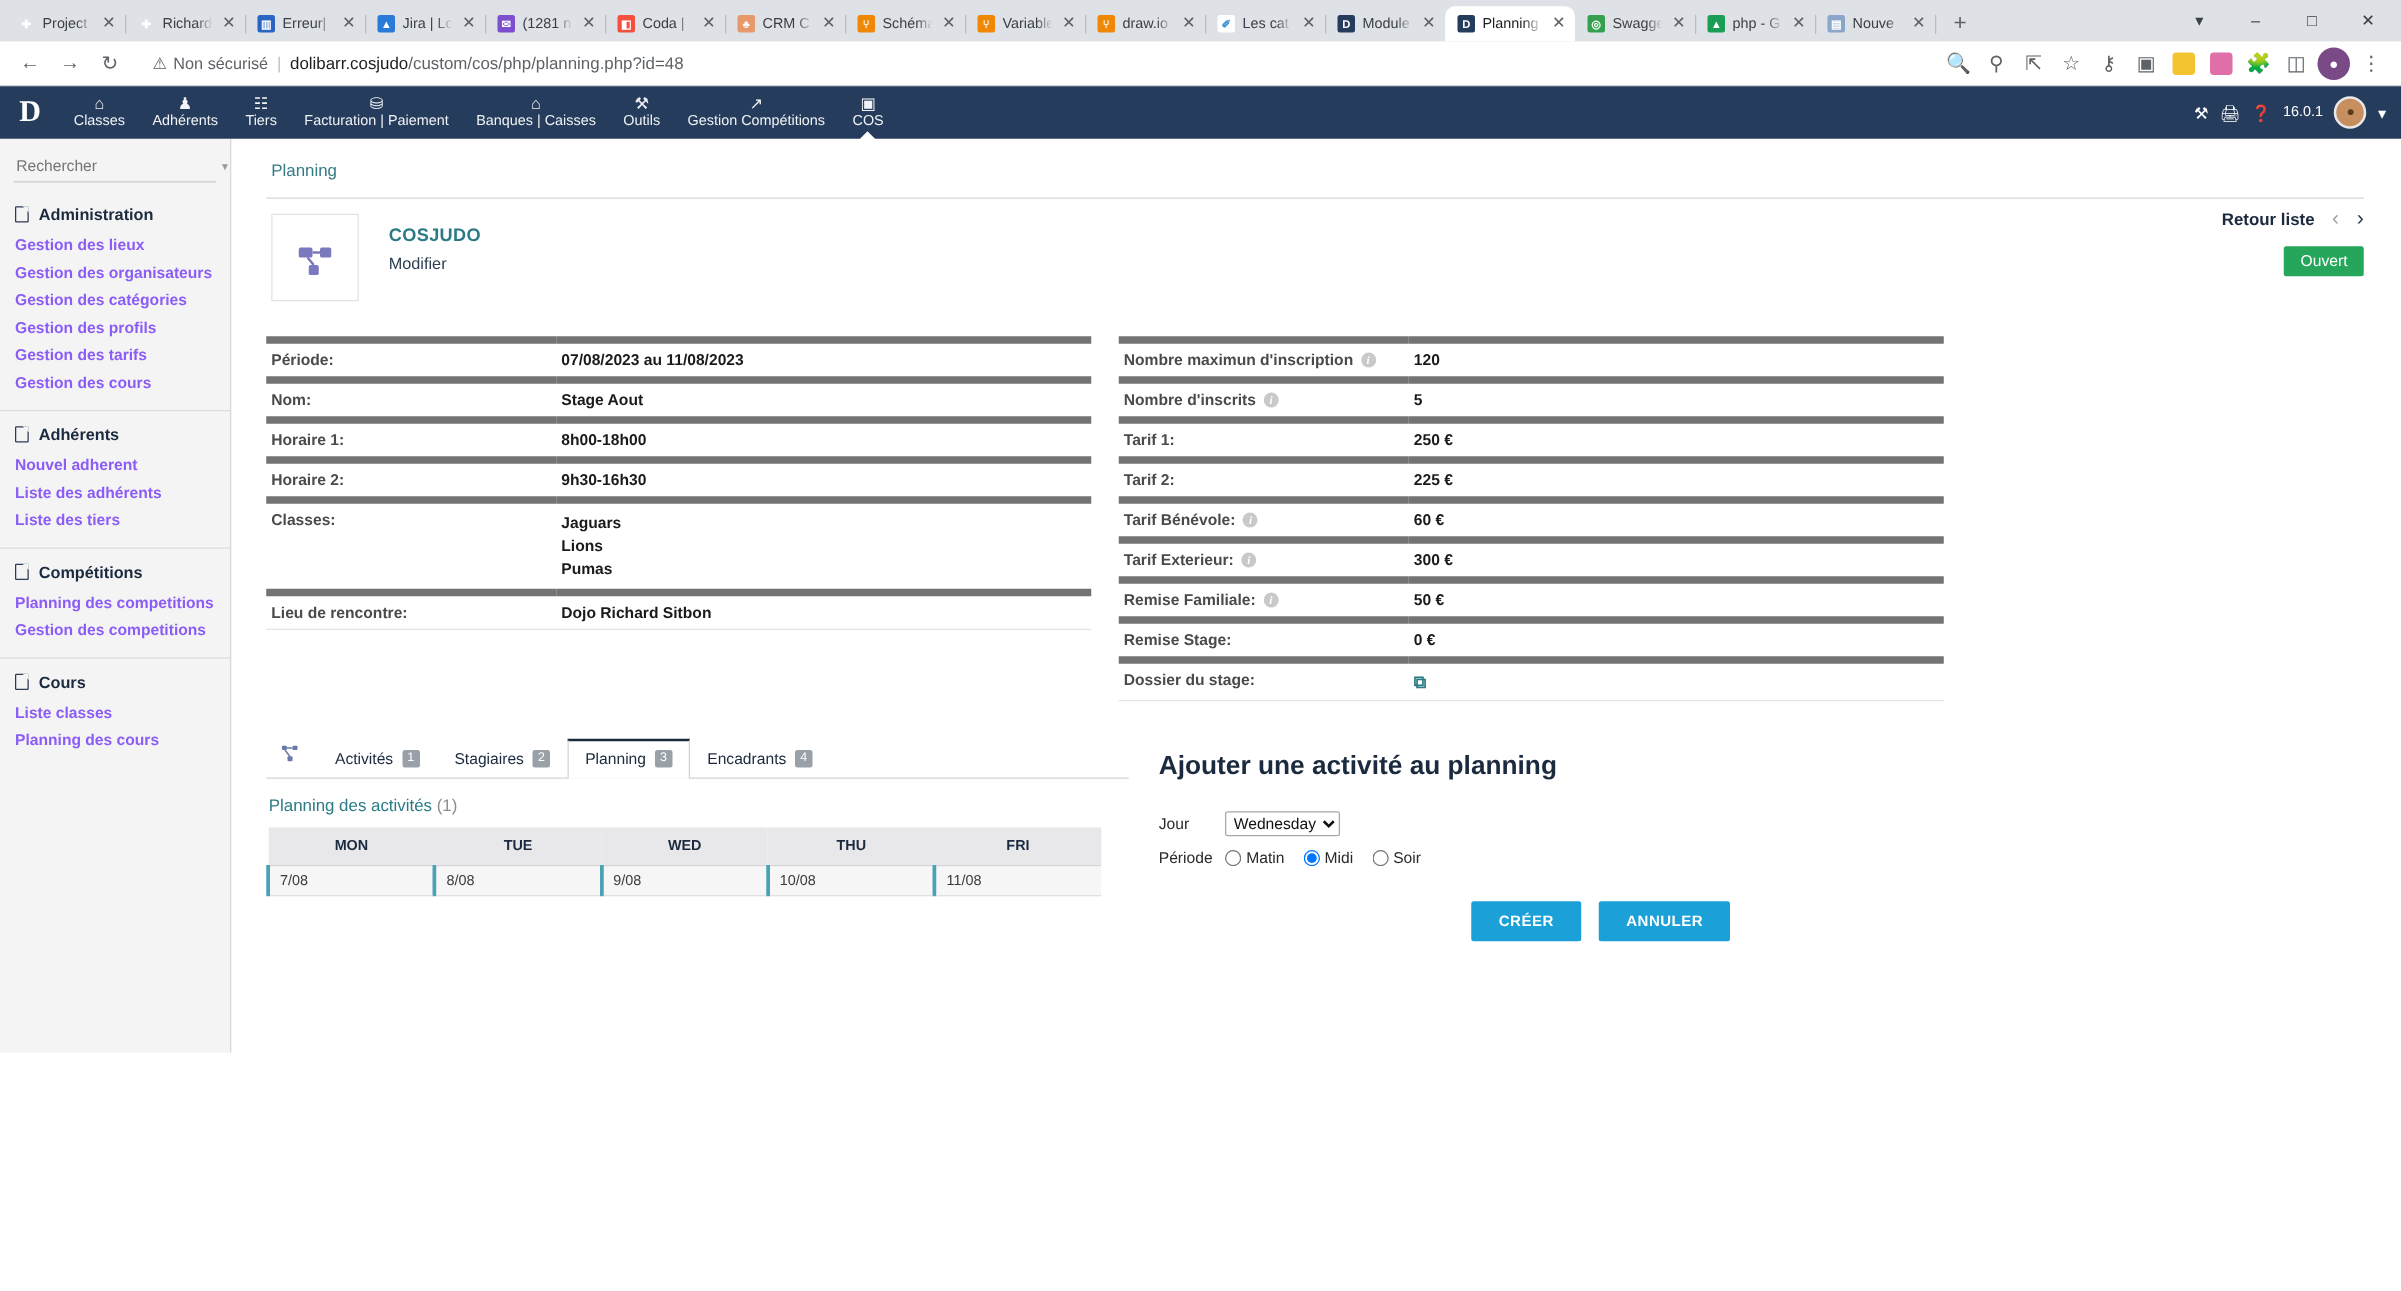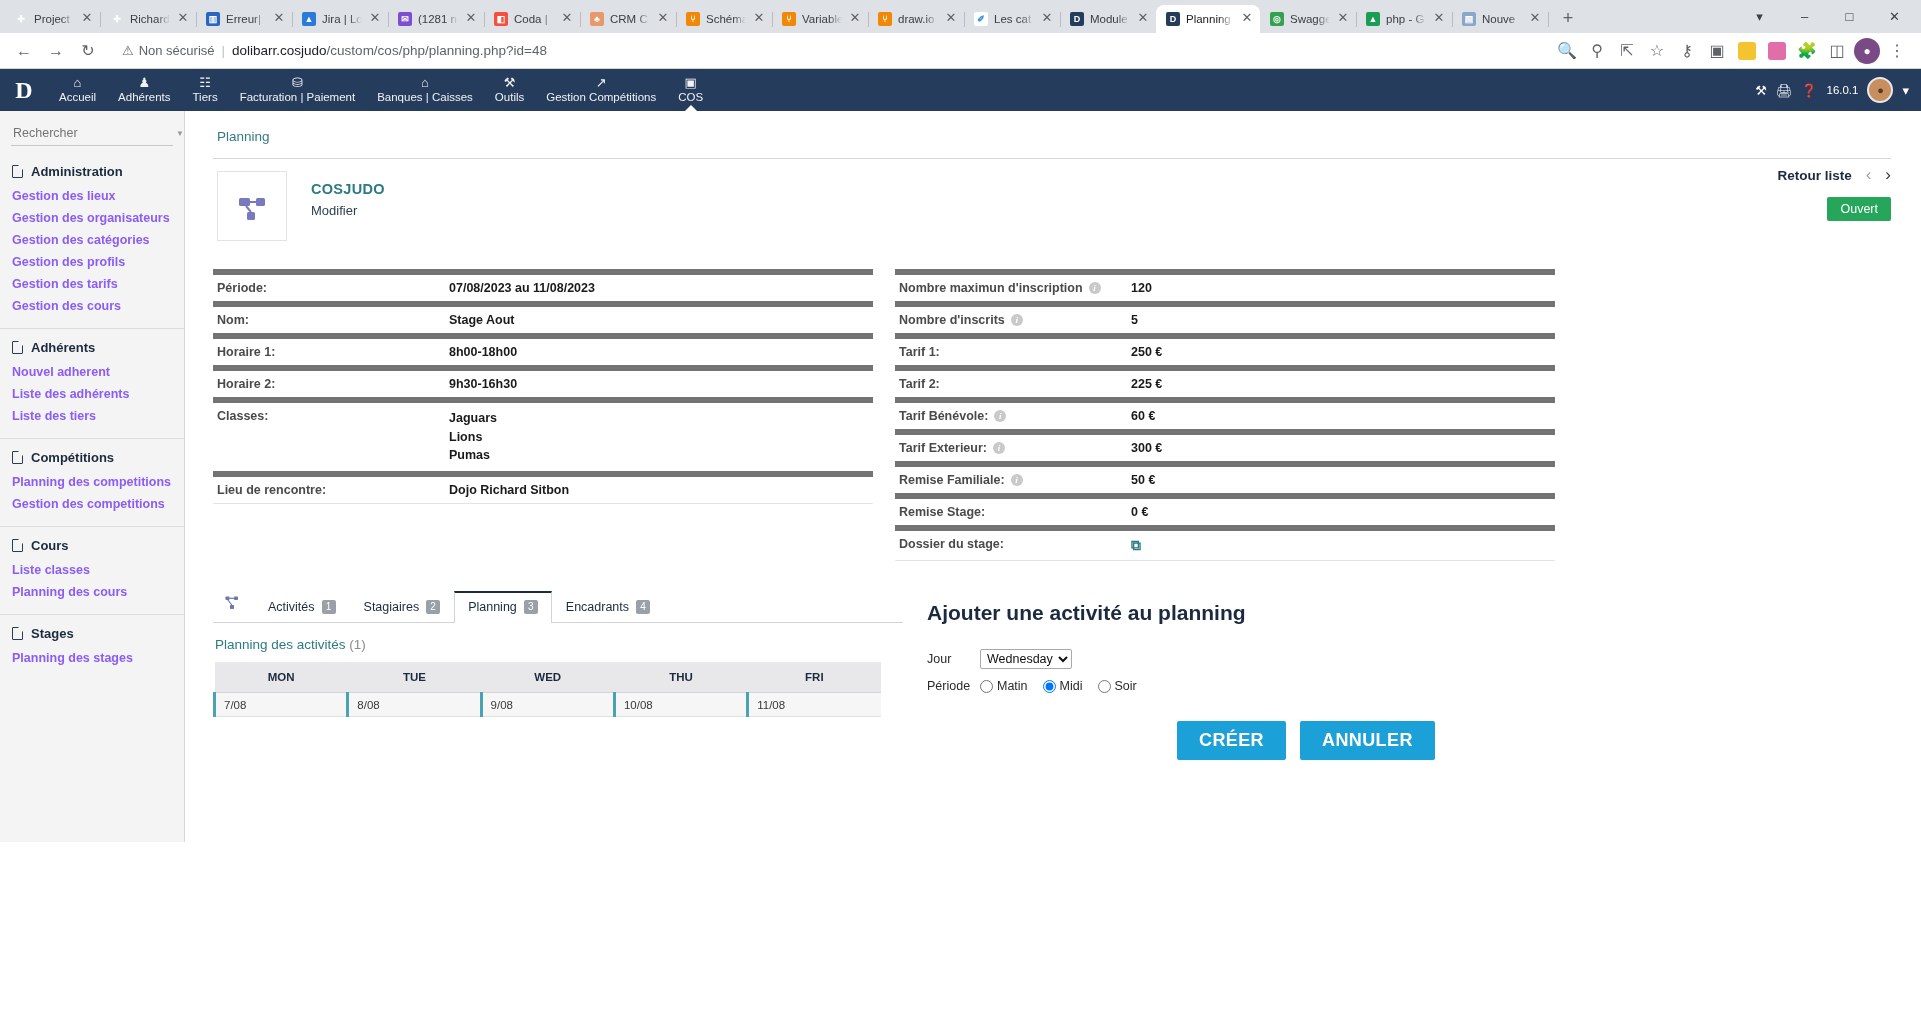--- a/index.html
+++ b/index.html
@@ -418,7 +418,7 @@
   <div id="nav-host" style="display:flex;align-items:stretch;">
       <div class="nav-item">
         <span class="nav-ico">⌂</span>
-        <span>Accueil</span>
+        <span>Classes</span>
       </div>
       <div class="nav-item">
         <span class="nav-ico">♟</span>

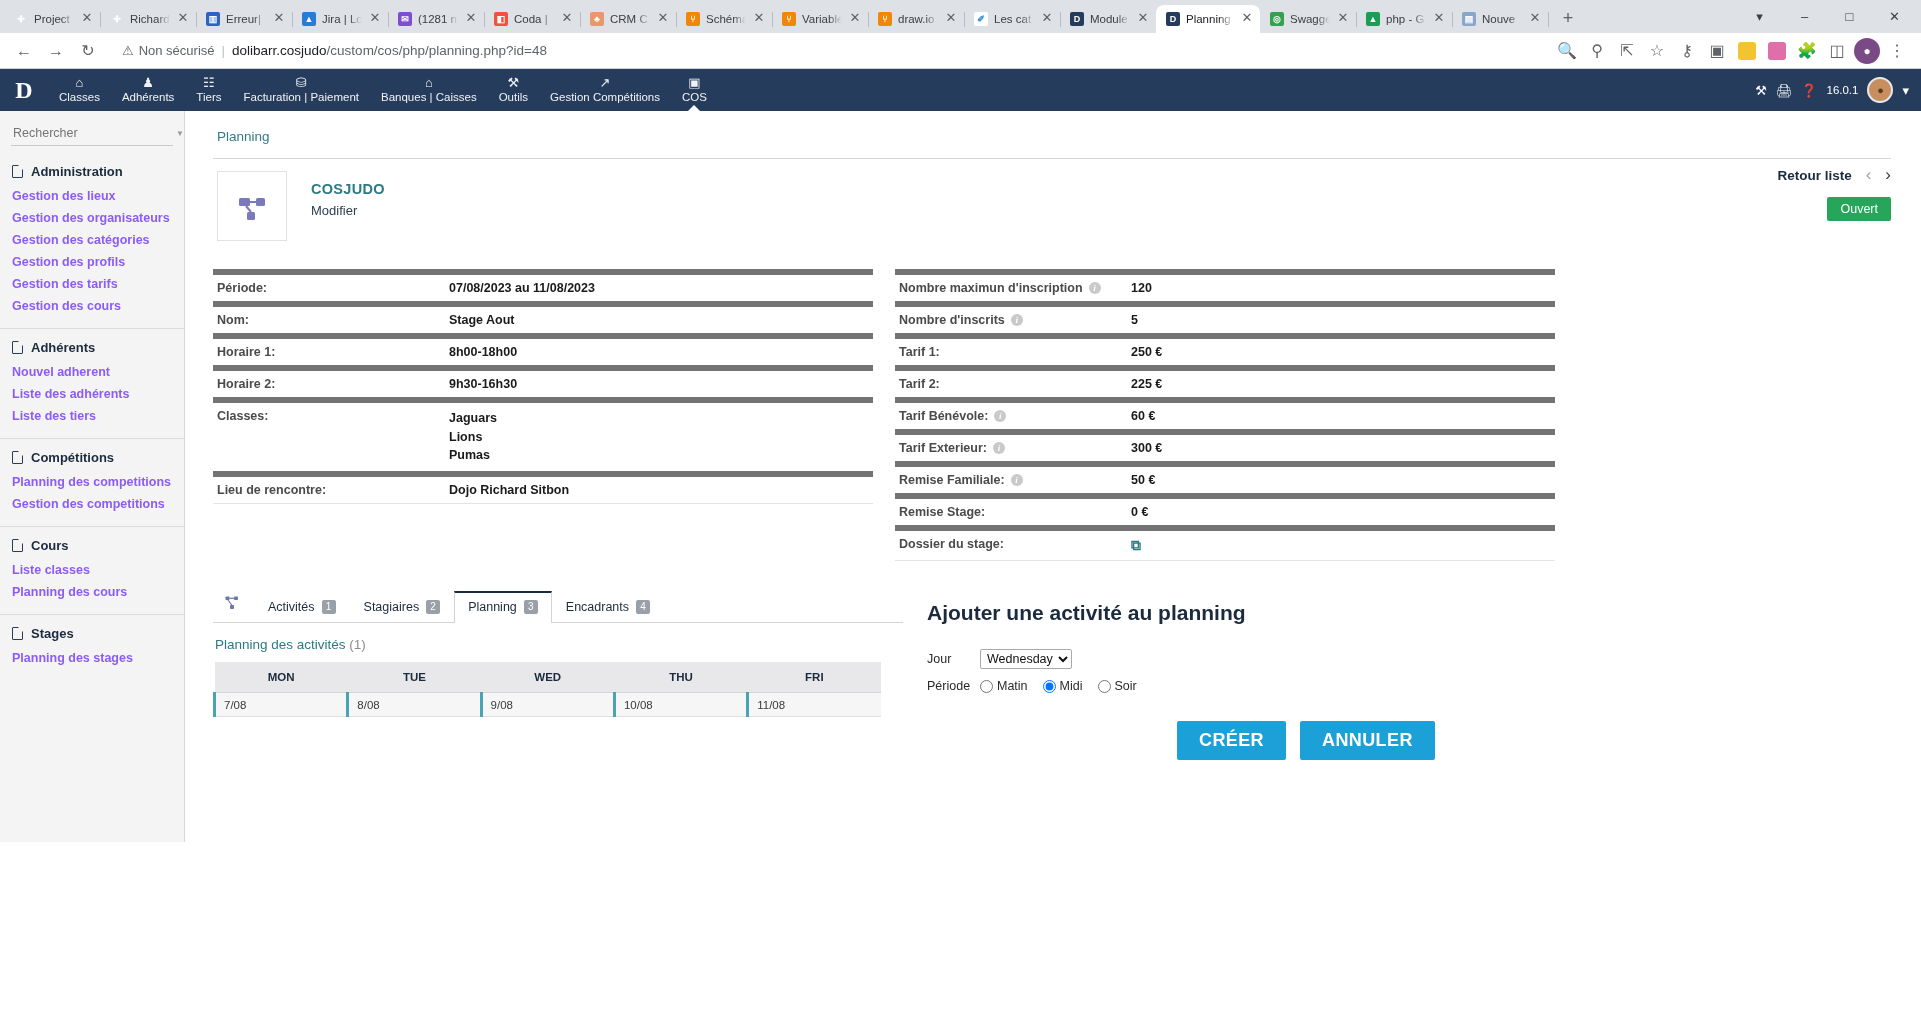--- a/index.html
+++ b/index.html
@@ -505,13 +505,6 @@
           </div>
           <a class="side-link" href="#">Liste classes</a>
           <a class="side-link" href="#">Planning des cours</a>
-        </div>
-        <div class="side-group">
-          <div class="side-title">
-            <span class="doc-ico"></span>
-            <span>Stages</span>
-          </div>
-          <a class="side-link" href="#">Planning des stages</a>
         </div>
       </div>
   </aside>

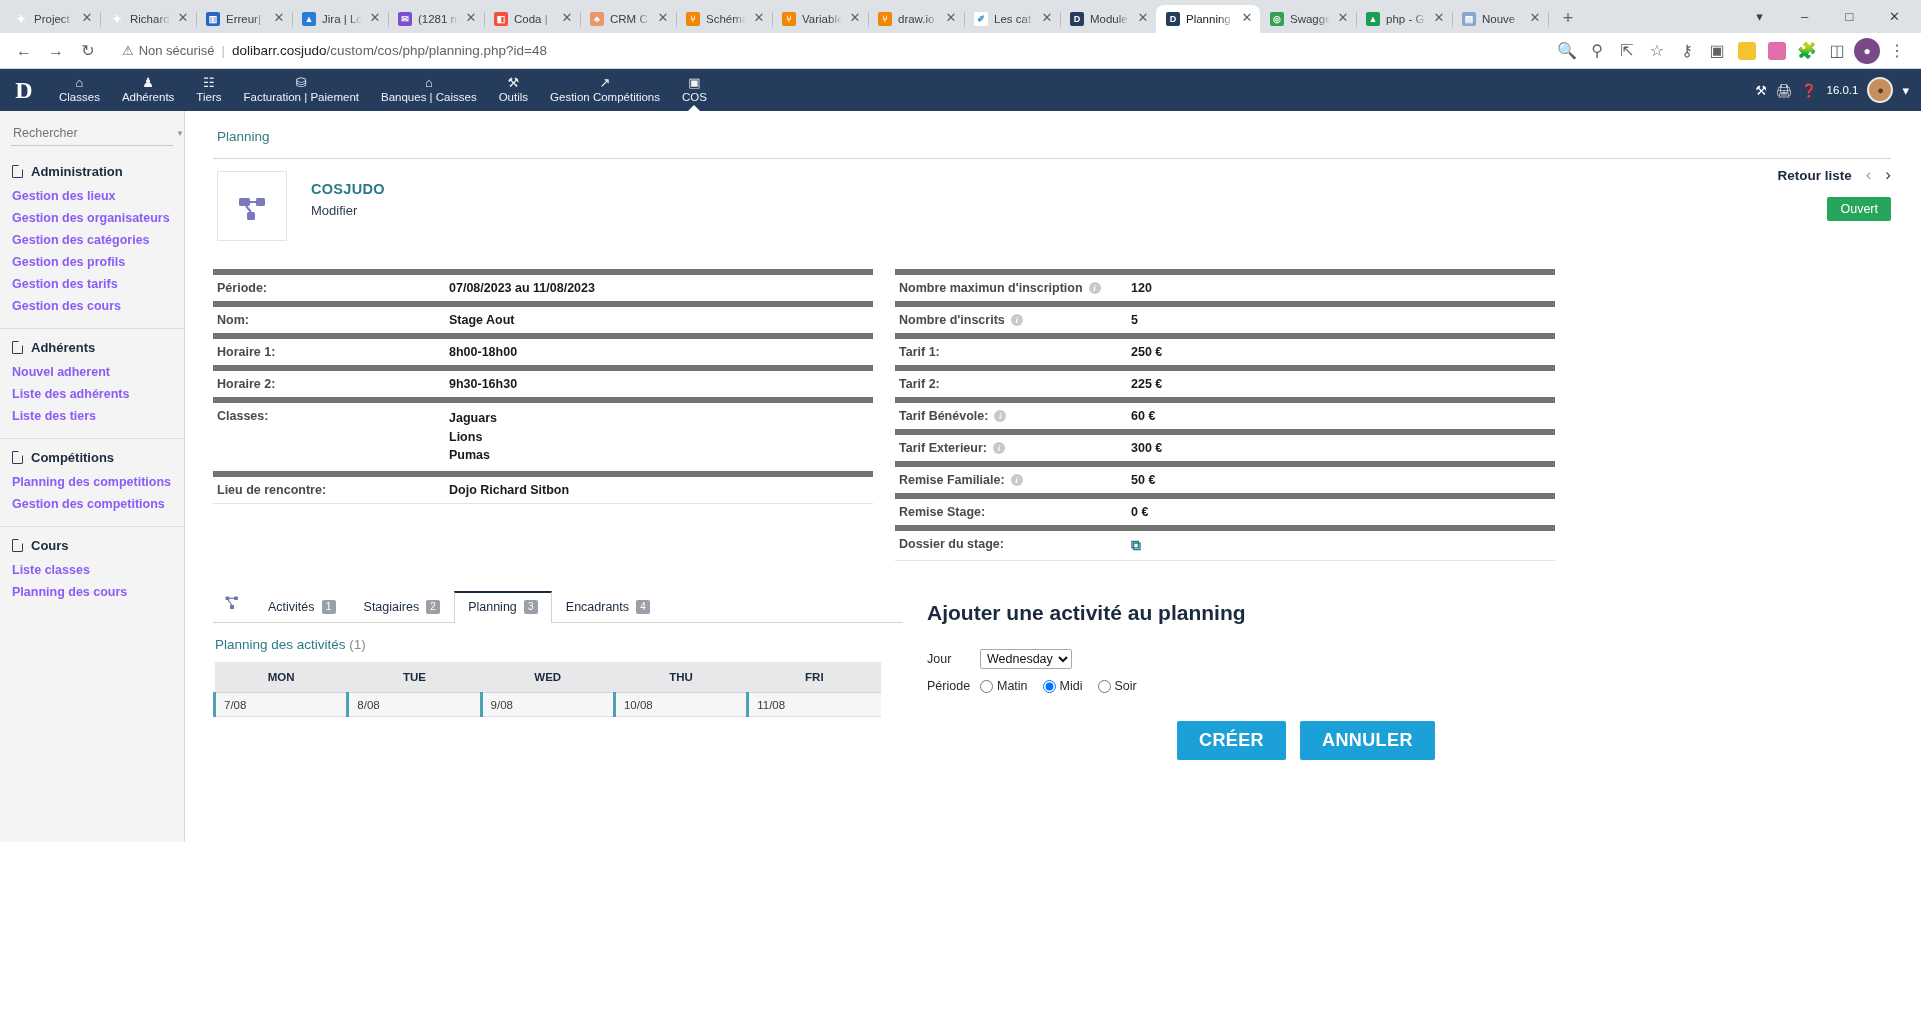--- a/index.html
+++ b/index.html
@@ -277,7 +277,7 @@
   .btnrow { display: flex; gap: 14px; padding: 18px 0 0 252px; }
   .btn {
     background: #1ba0d8; color: #fff; border: none;
-    font-size: 18px; font-weight: bold; letter-spacing: .4px;
+    font-size: 12px; font-weight: bold; letter-spacing: .4px;
     padding: 9px 22px; border-radius: 2px;
     font-family: "Liberation Sans", sans-serif;
   }

